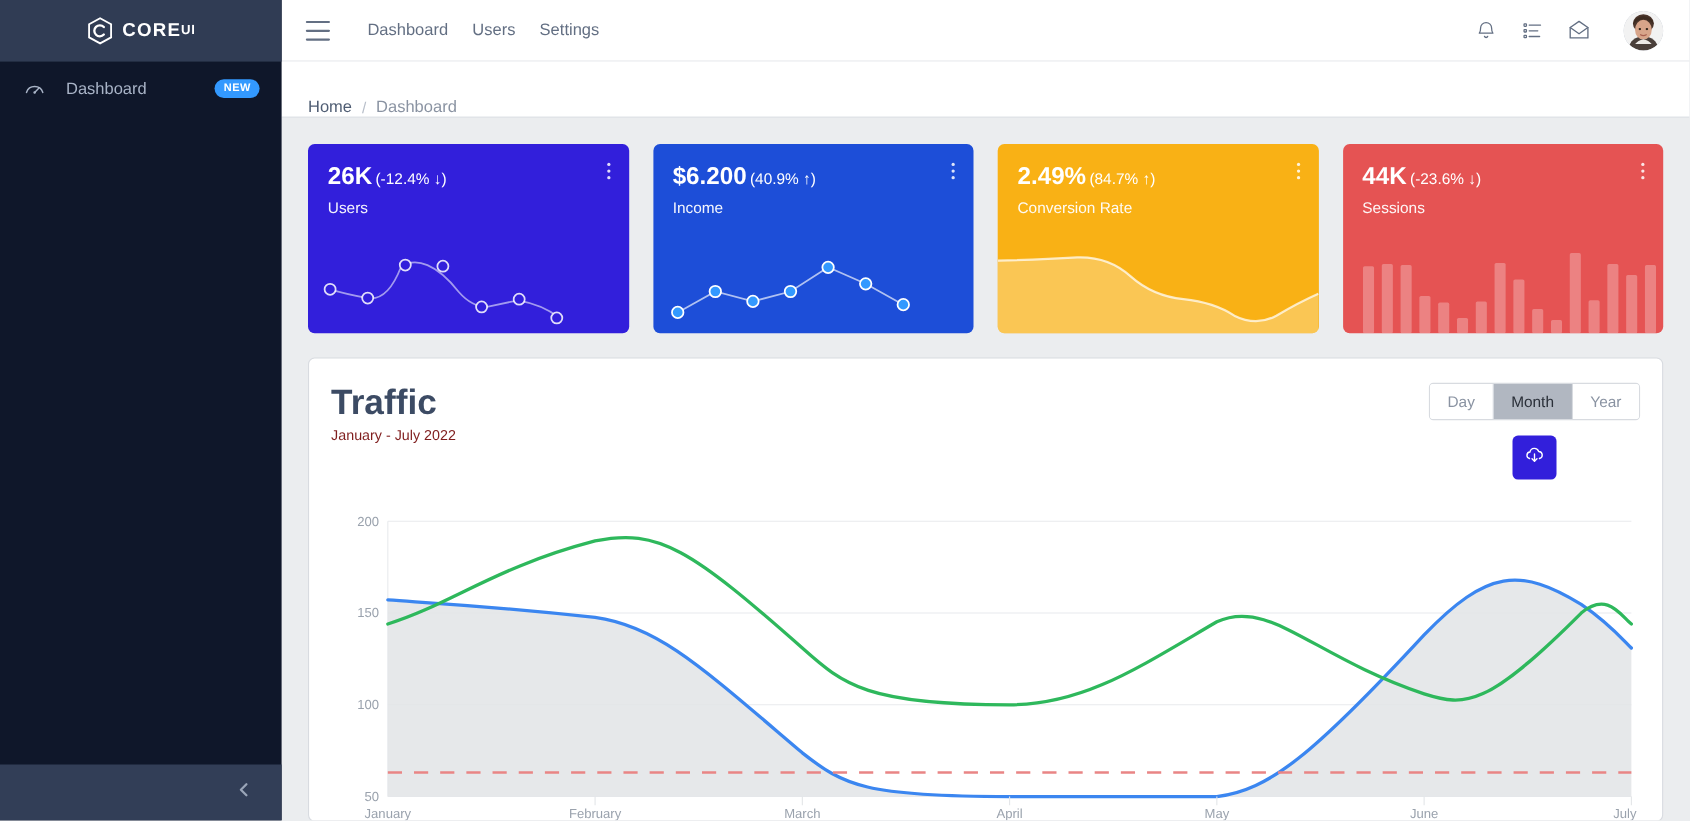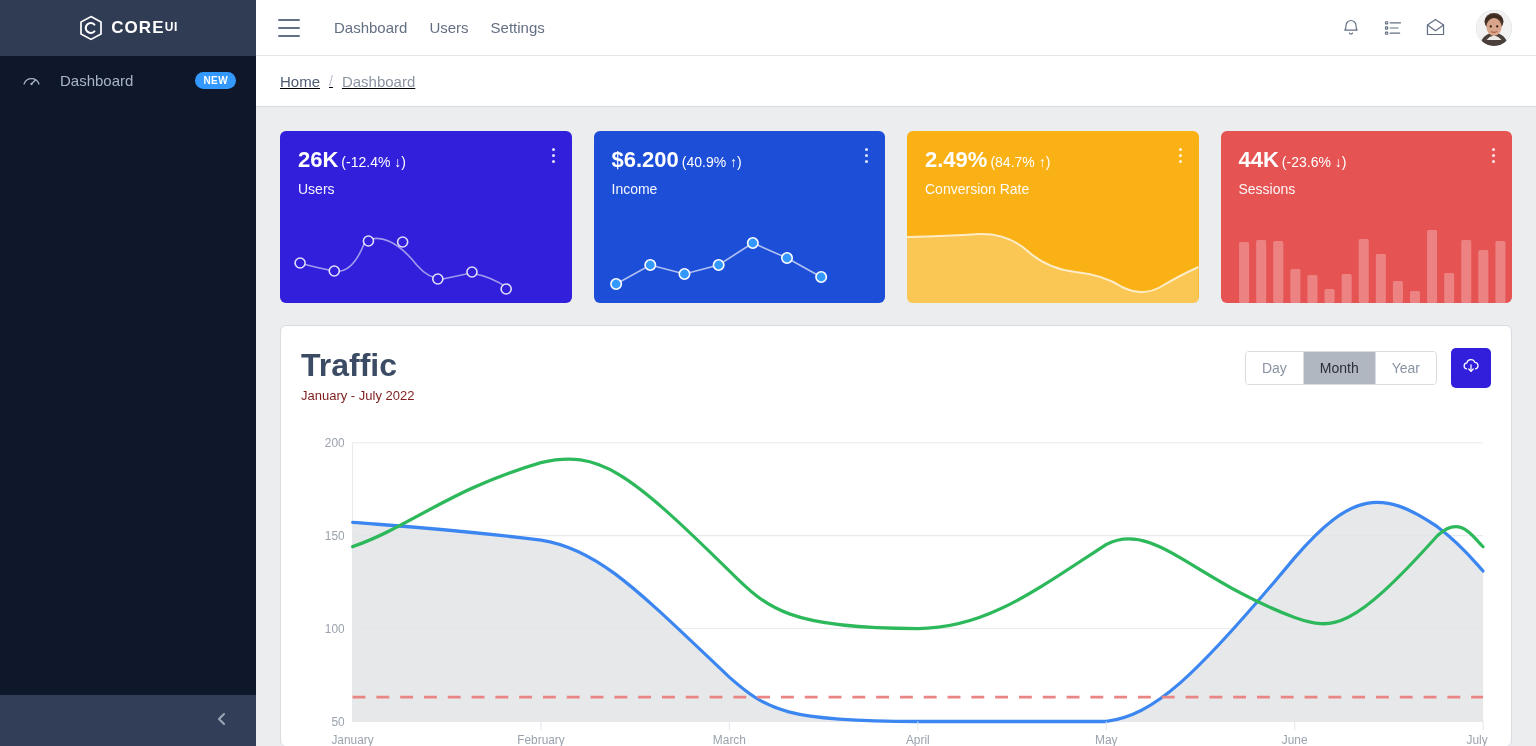--- a/index.html
+++ b/index.html
@@ -74,9 +74,8 @@
 
   .breadcrumb-bar {
     height: 51px; flex: 0 0 51px; background: #fff;
-    display: flex; align-items: center; padding: 0 24px;
+    display: flex; align-items: flex-end; padding: 0 24px;
     border-bottom: 1px solid #d8dbe0;
-    text-decoration: underline;
   }
   .crumb { font-size: 15px; color: #4f5d73; }
   .crumb.active { color: #8a93a2; }

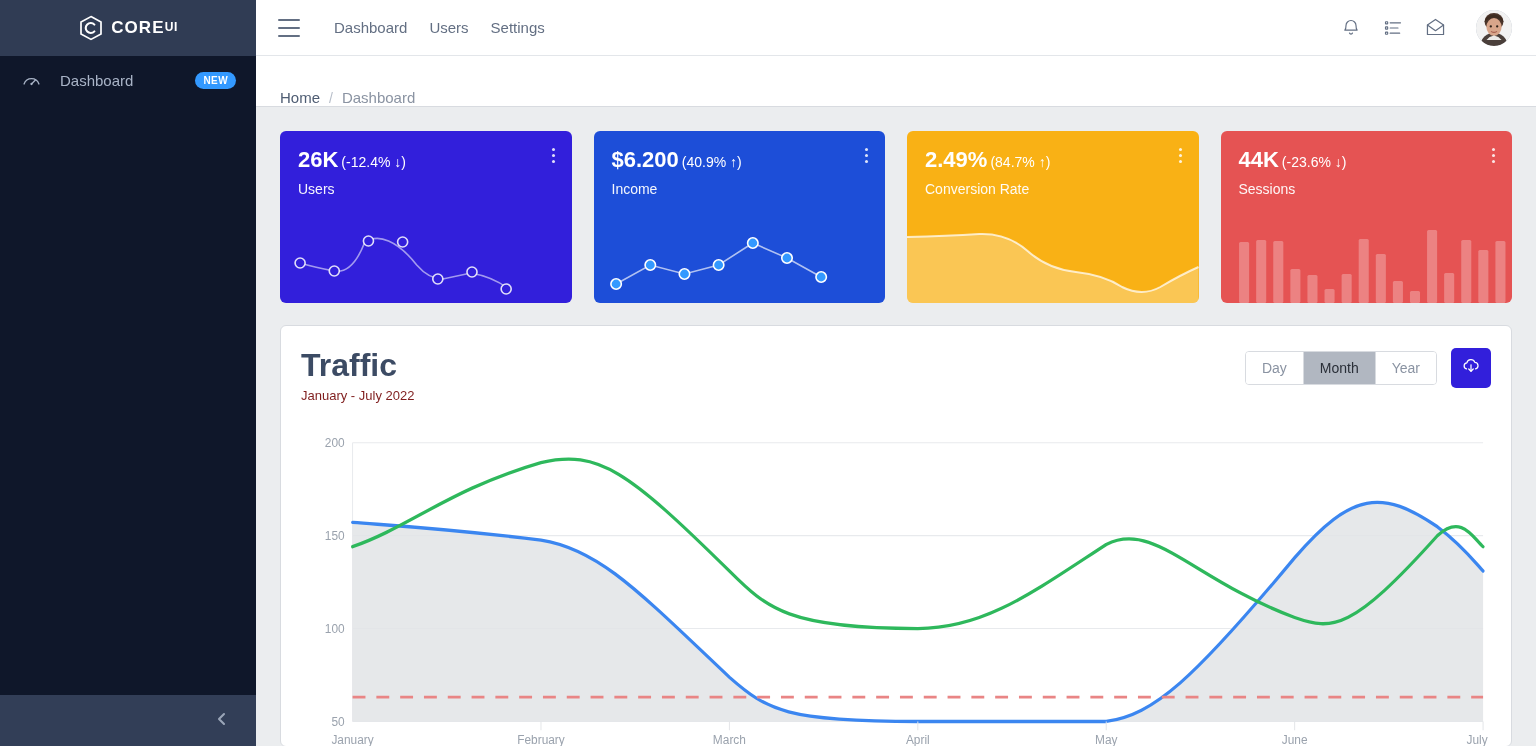--- a/index.html
+++ b/index.html
@@ -117,7 +117,7 @@
   .traffic-head { display: flex; align-items: flex-start; }
   .traffic-title { font-size: 32px; font-weight: 700; color: #3c4b64; line-height:1.1; }
   .traffic-sub { font-size: 13px; color: #7f1d1d; margin-top: 5px; }
-  .traffic-actions { margin-left: auto; display: flex; align-items: center; gap: 14px; }
+  .traffic-actions { margin-left: auto; display: flex; align-items: center; gap: 14px; flex-direction: column; }
   .btn-group { display: flex; border-radius: 4px; overflow: hidden; border: 1px solid #d8dbe0; }
   .btn-seg {
     padding: 8px 16px; font-size: 14px; color: #8a93a2;

